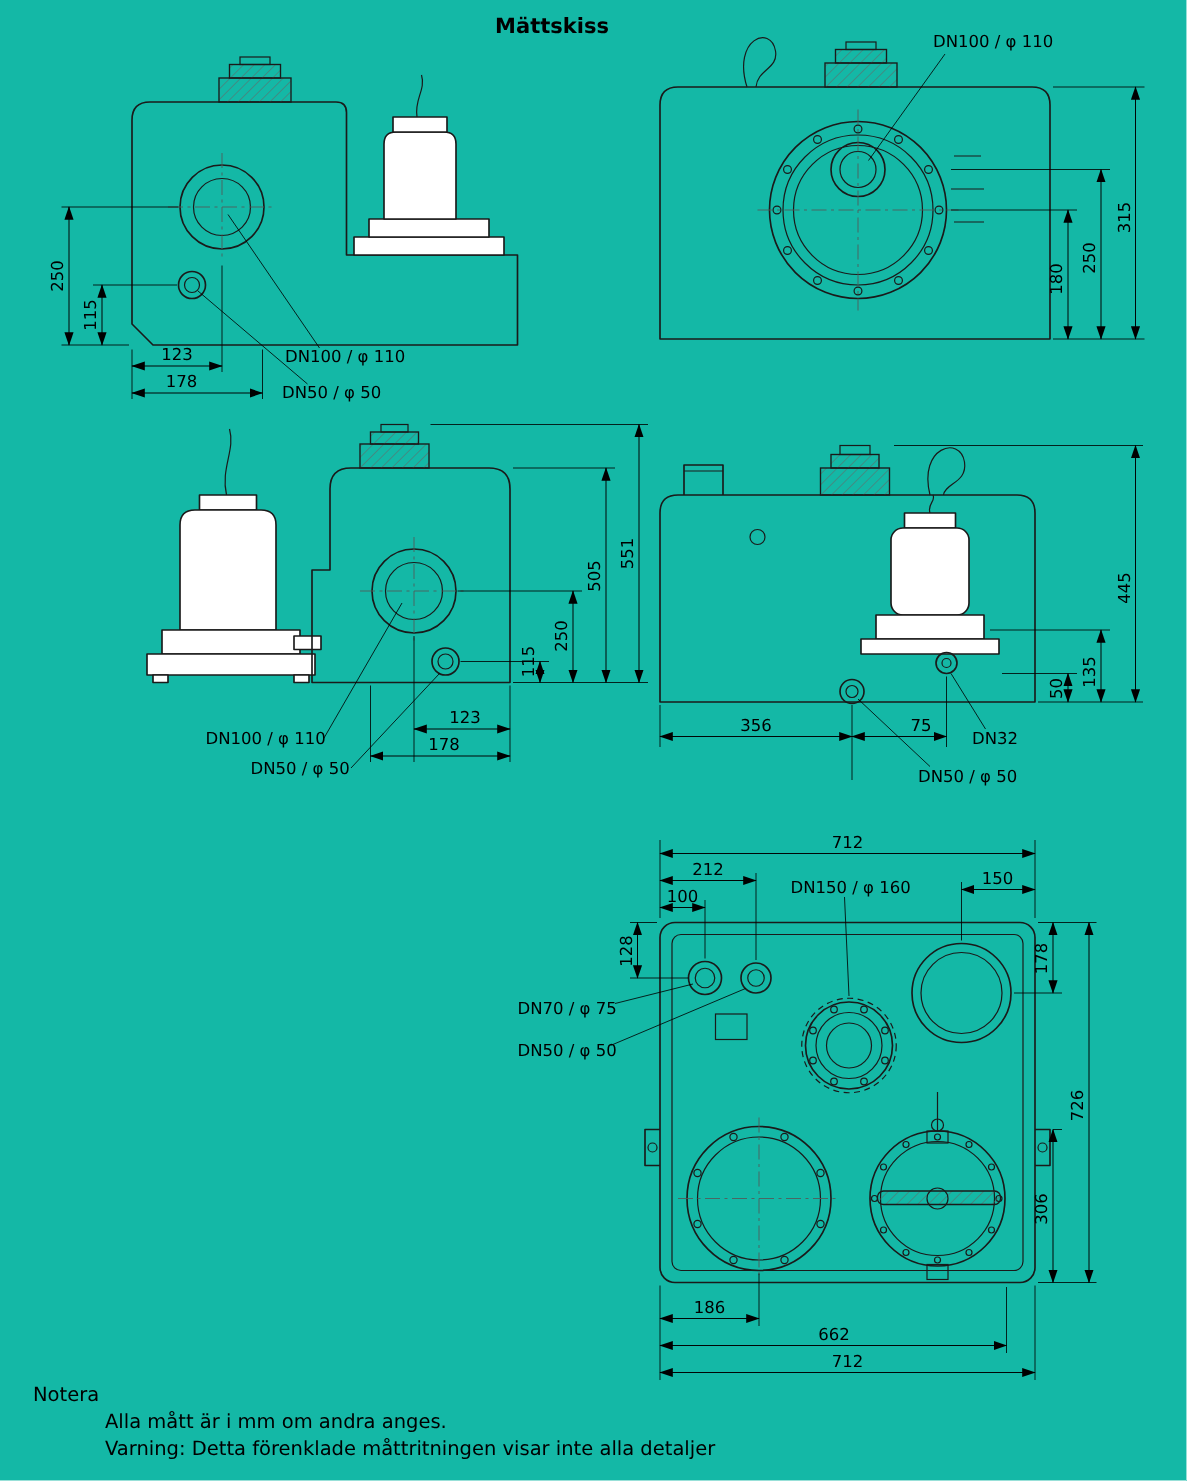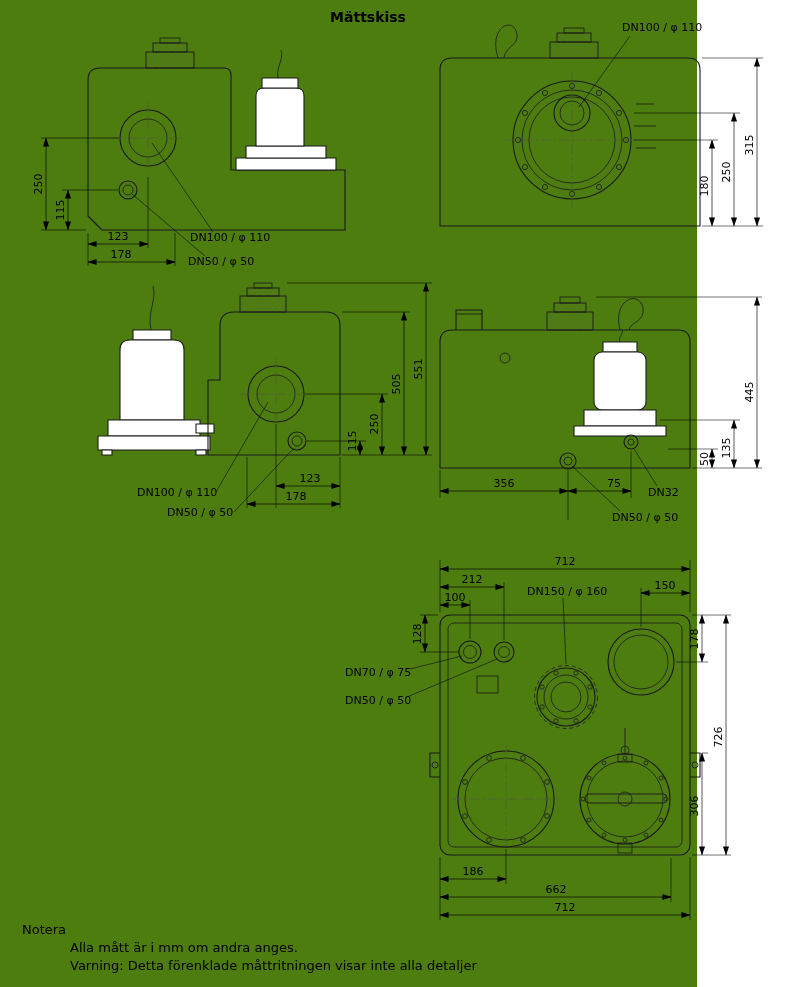--- a/index.html
+++ b/index.html
@@ -3,7 +3,7 @@
 <meta charset="utf-8">
 <style>
   html,body { margin:0; padding:0; background:#ffffff; }
-  .page { position:relative; width:697px; height:987px; background:#4d7c0f; }
+  .page { position:relative; width:791px; height:987px; background:#14b8a6; }
   svg { display:block; font-family:"DejaVu Sans", sans-serif; }
   .ol  { fill:none; stroke:#1a1a1a; stroke-width:1.1; stroke-linejoin:round; }
   .fillw { fill:#ffffff; stroke:#1a1a1a; stroke-width:1.1; stroke-linejoin:round; }

